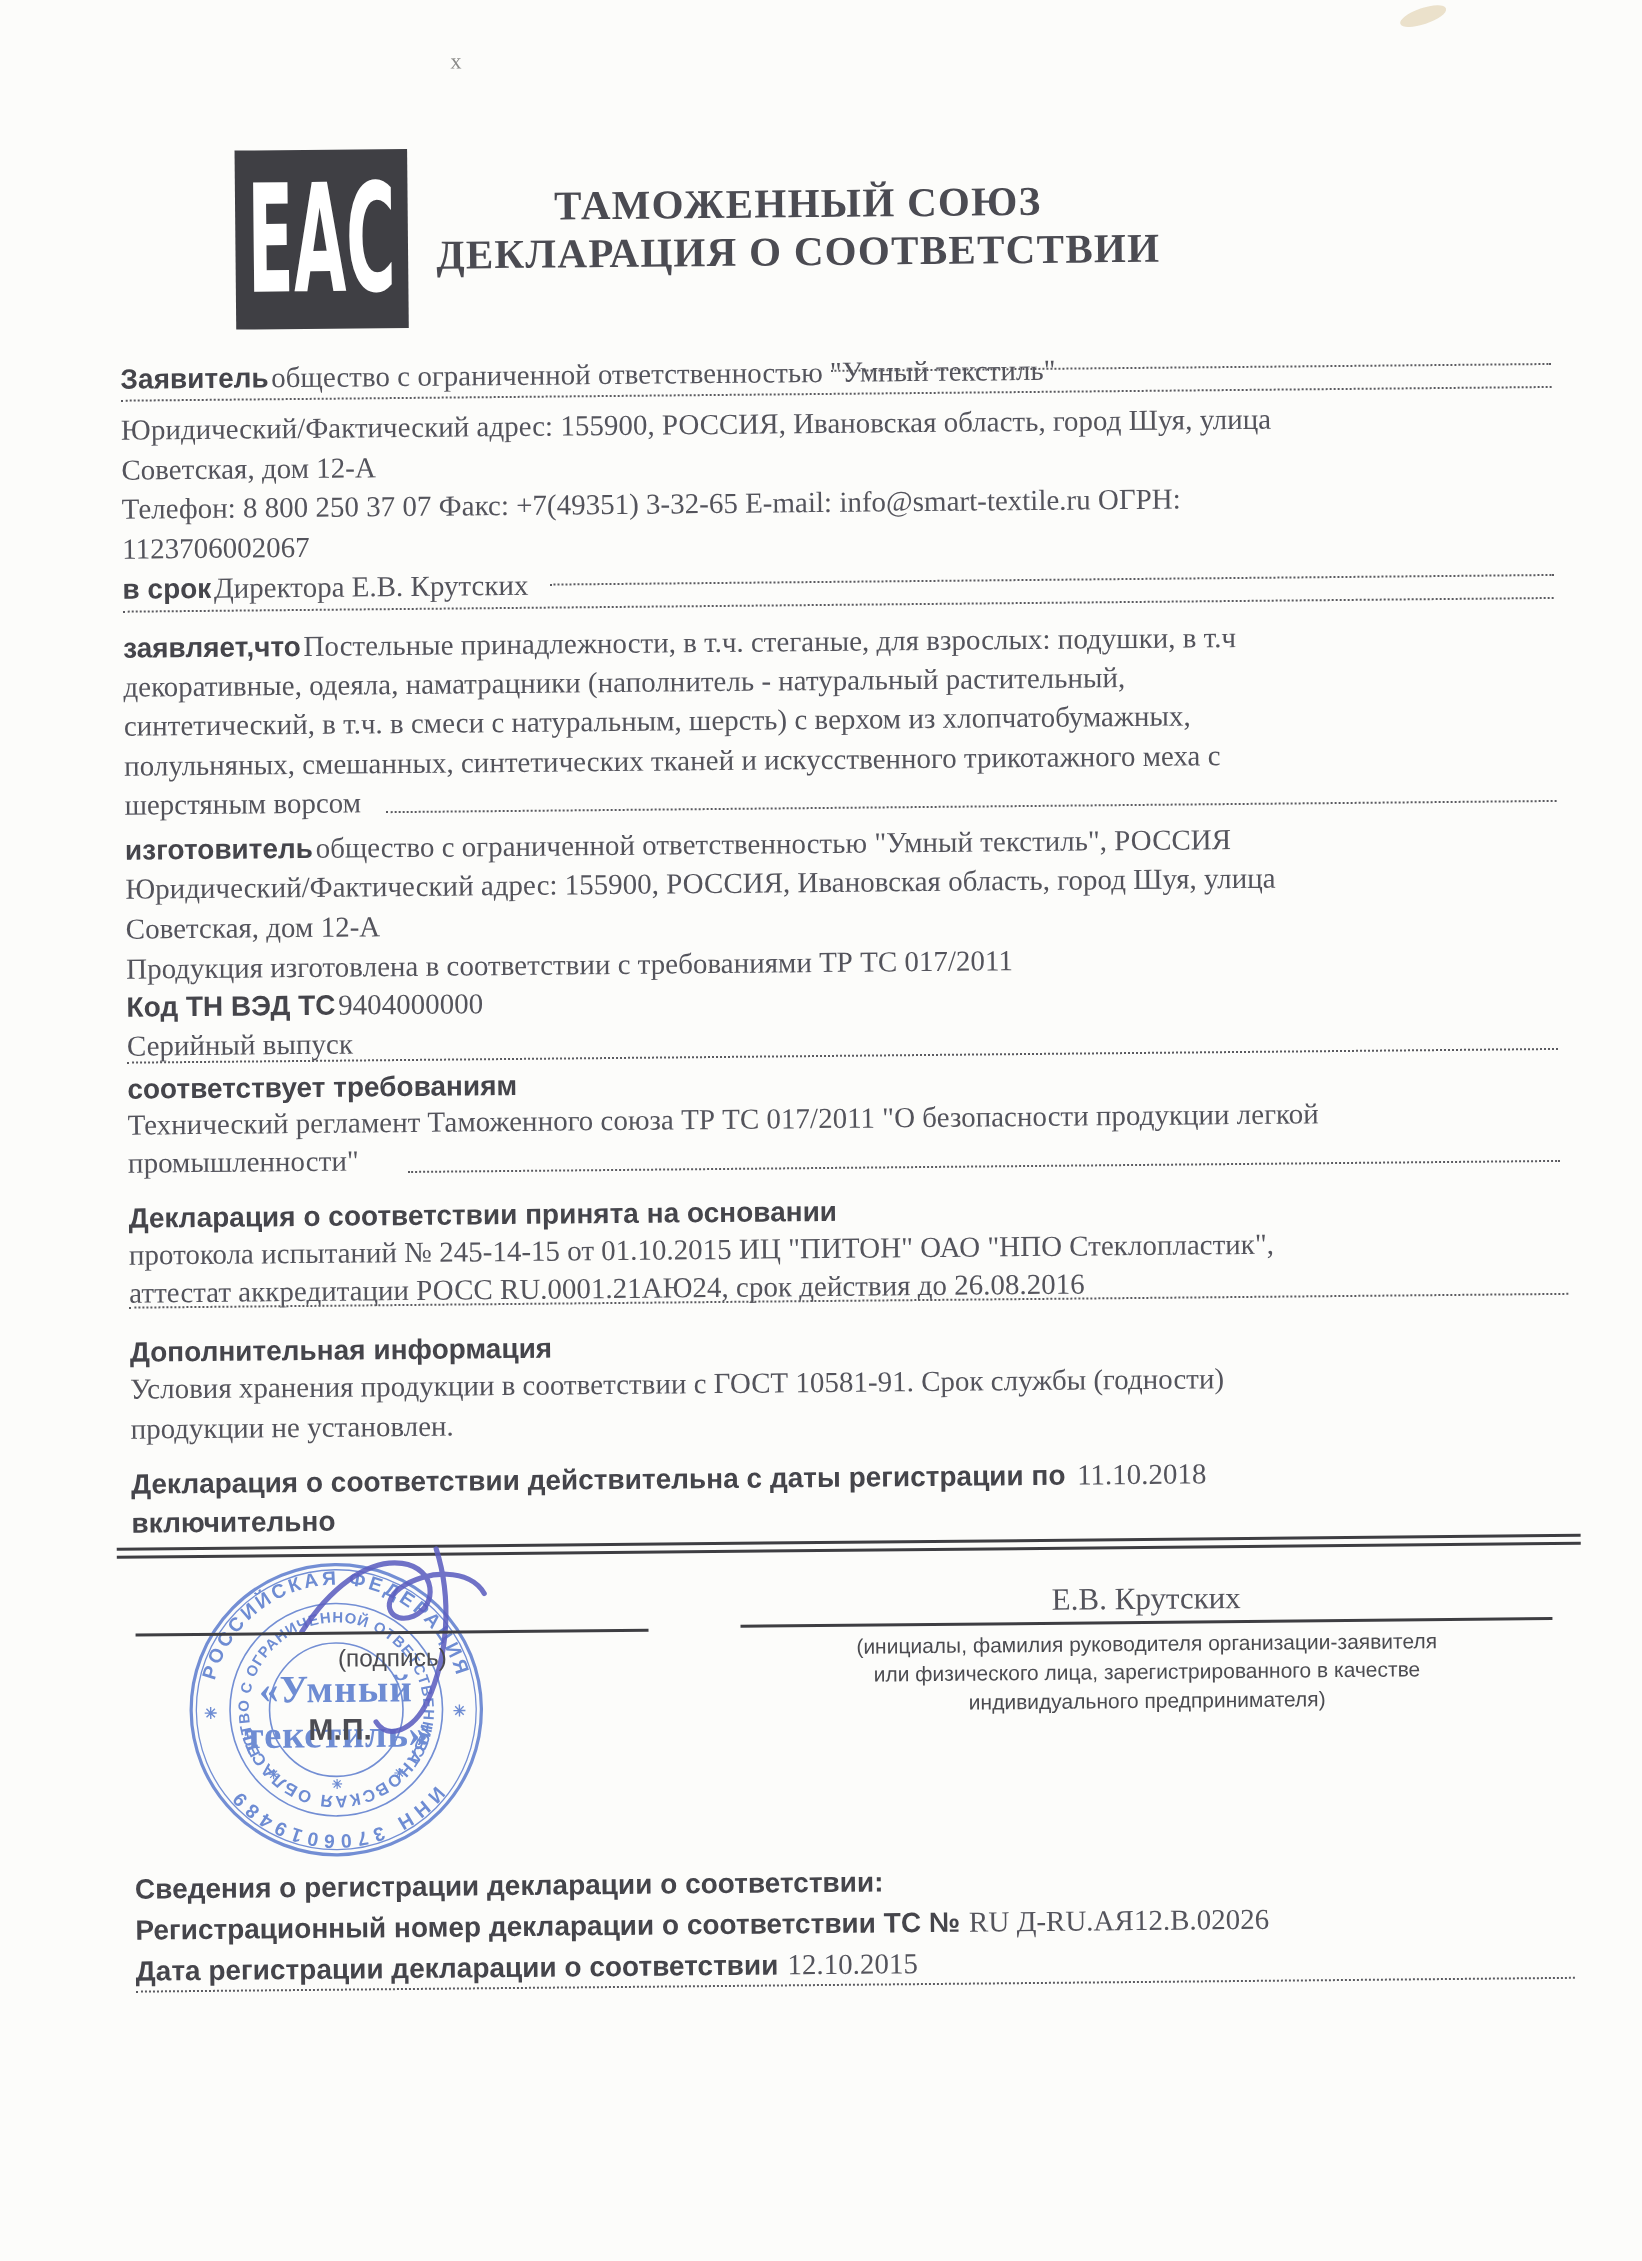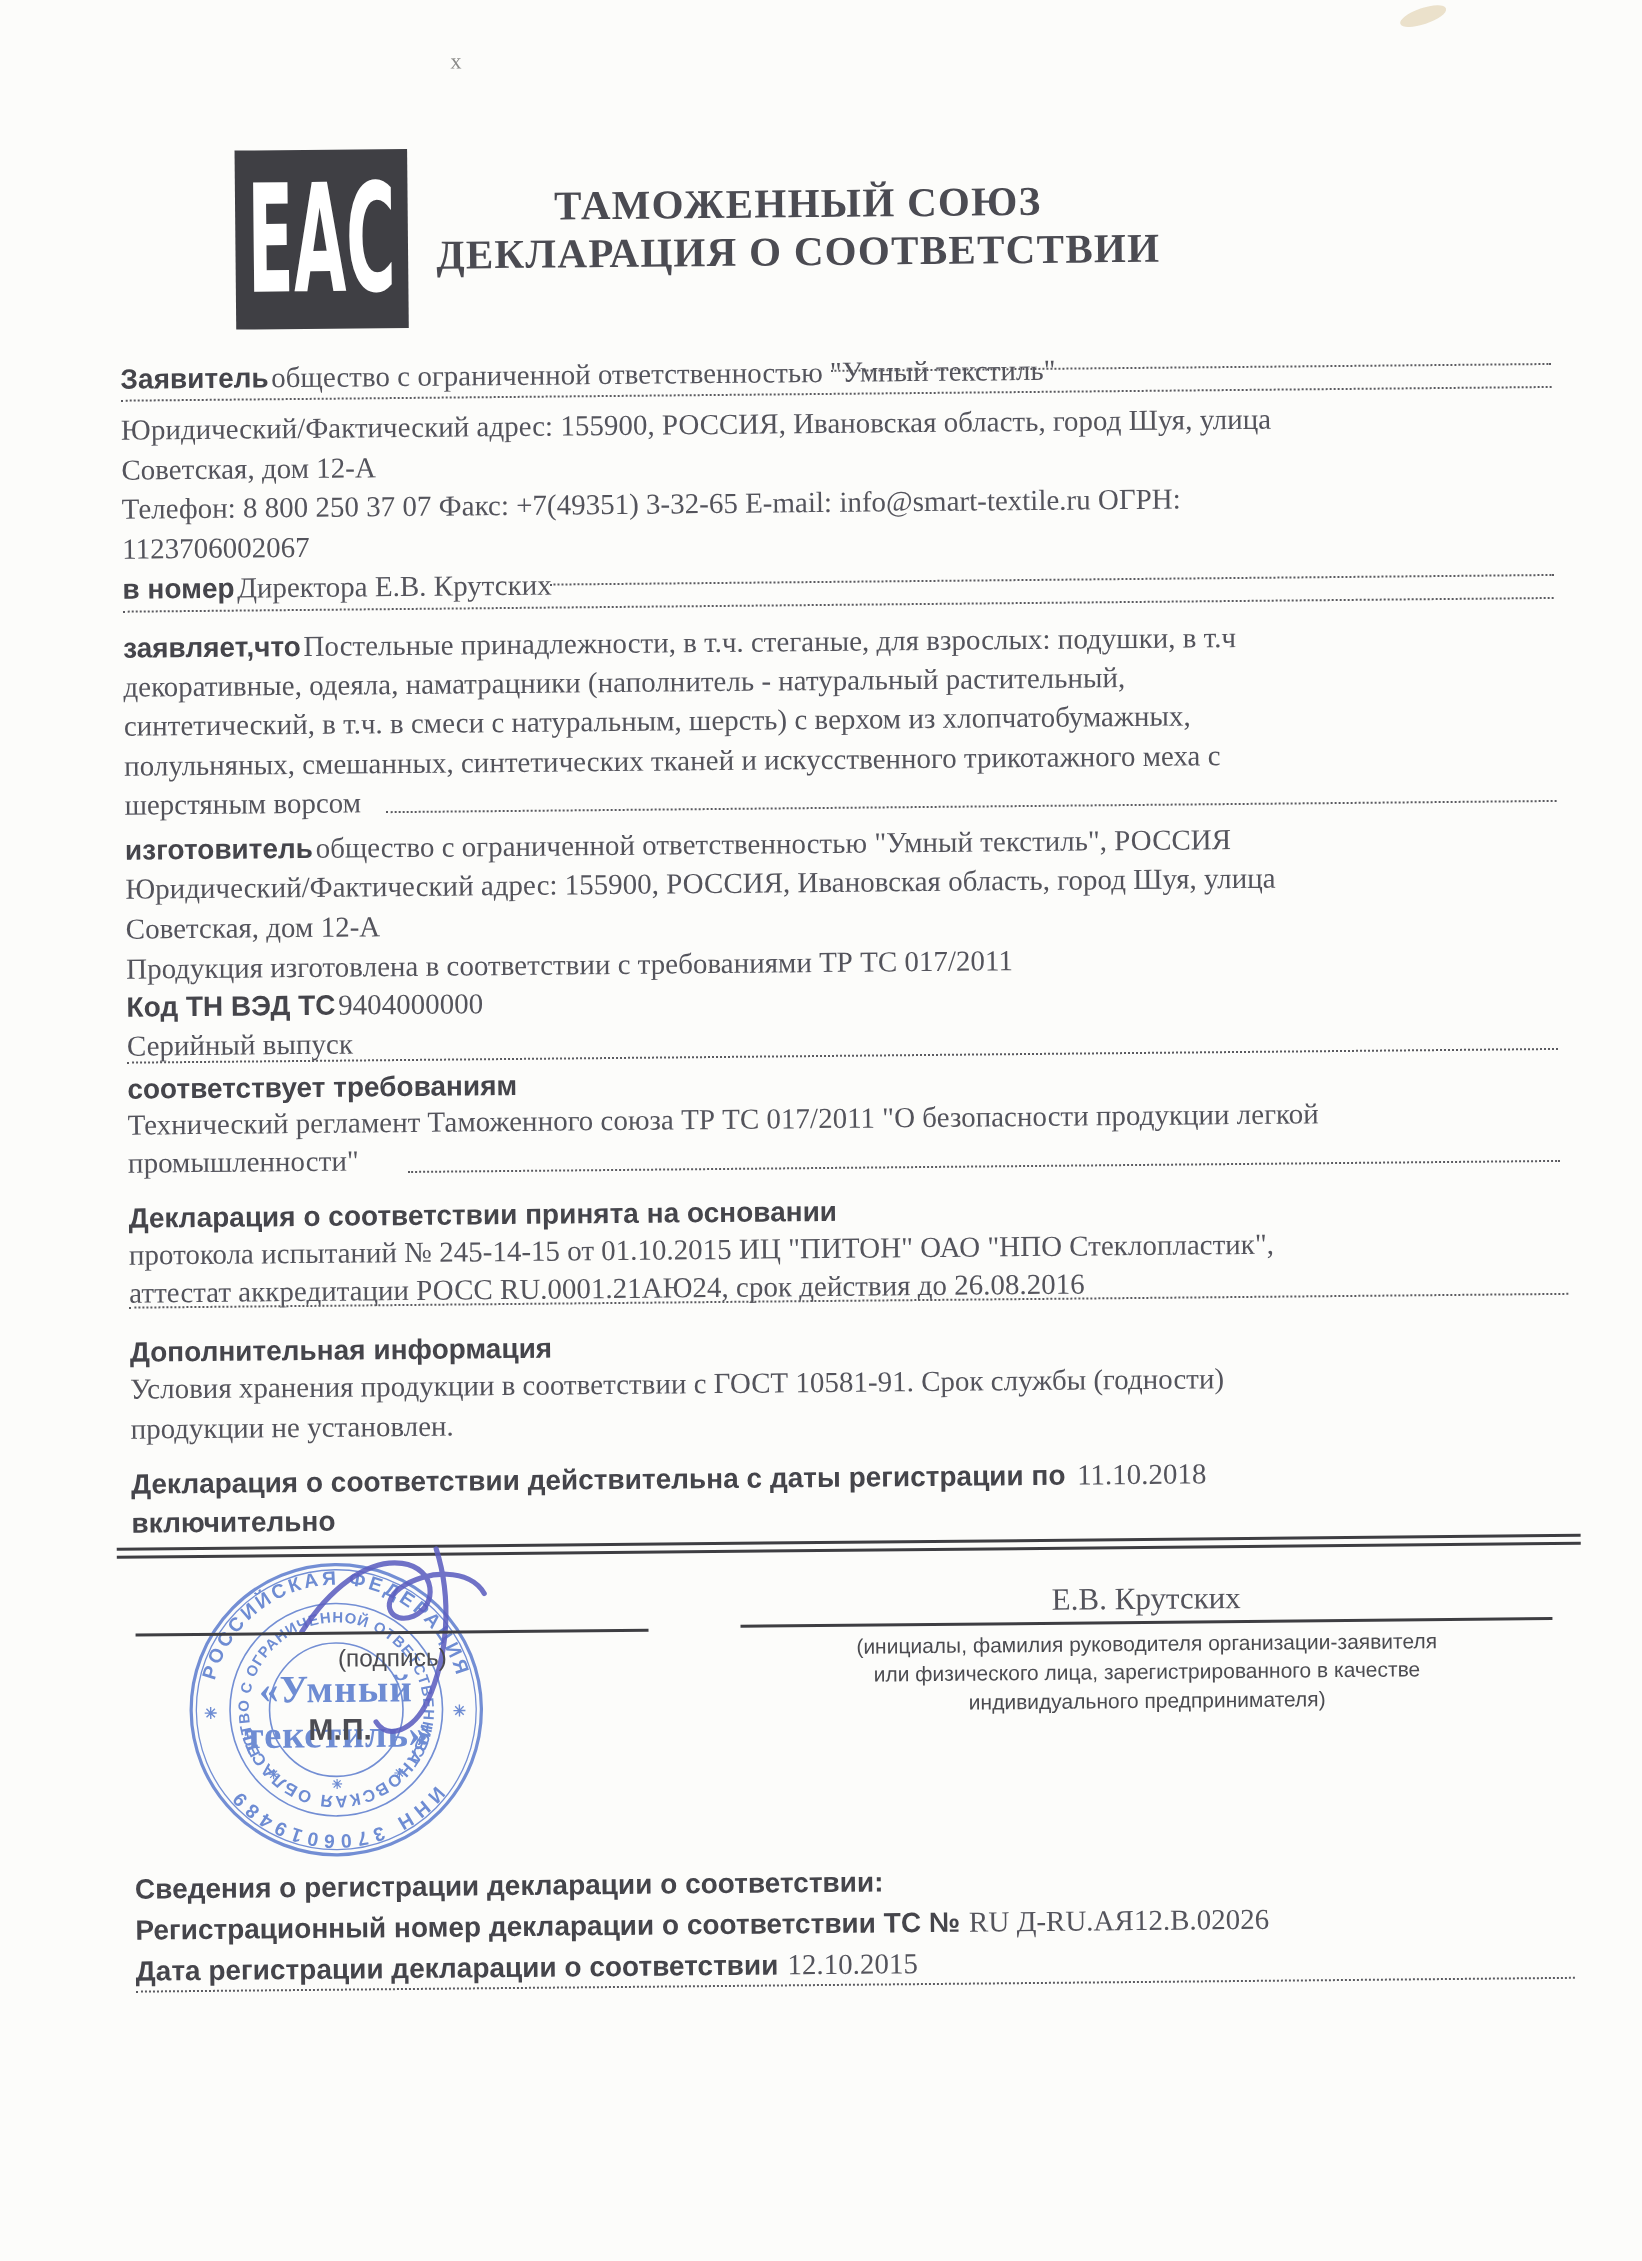--- a/index.html
+++ b/index.html
@@ -46,7 +46,7 @@
     <div class="line serif" style="left:126px;top:526px;">1123706002067</div>
 
     <div class="line" style="left:126px;top:566px;">
-      <span class="sans-b">в номер</span>
+      <span class="sans-b">в срок</span>
       <span class="serif">Директора Е.В. Крутских</span>
     </div>
     <div class="dots" style="left:554px;top:581px;width:1004px;"></div>

